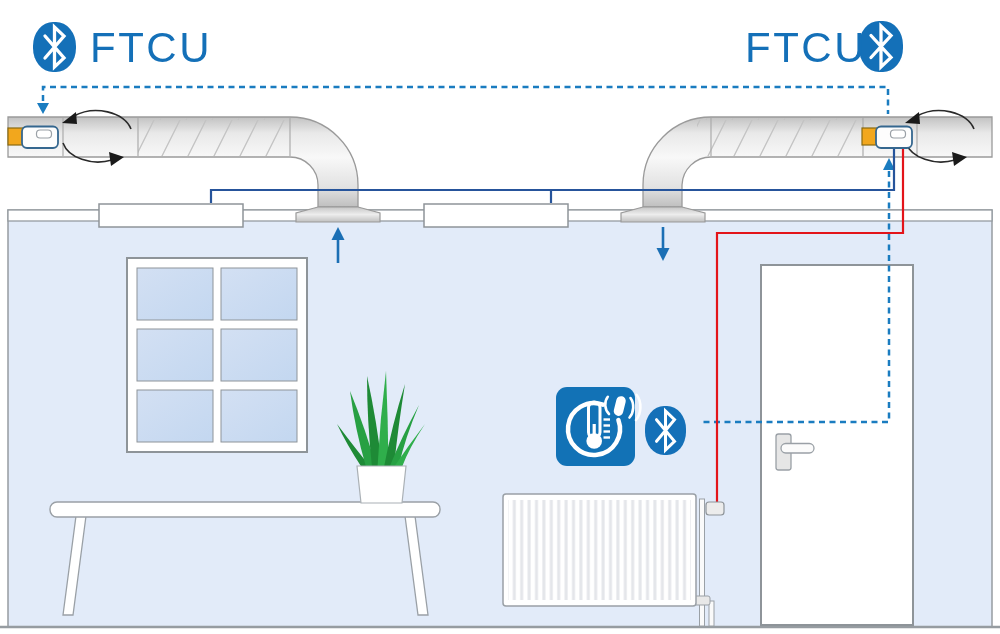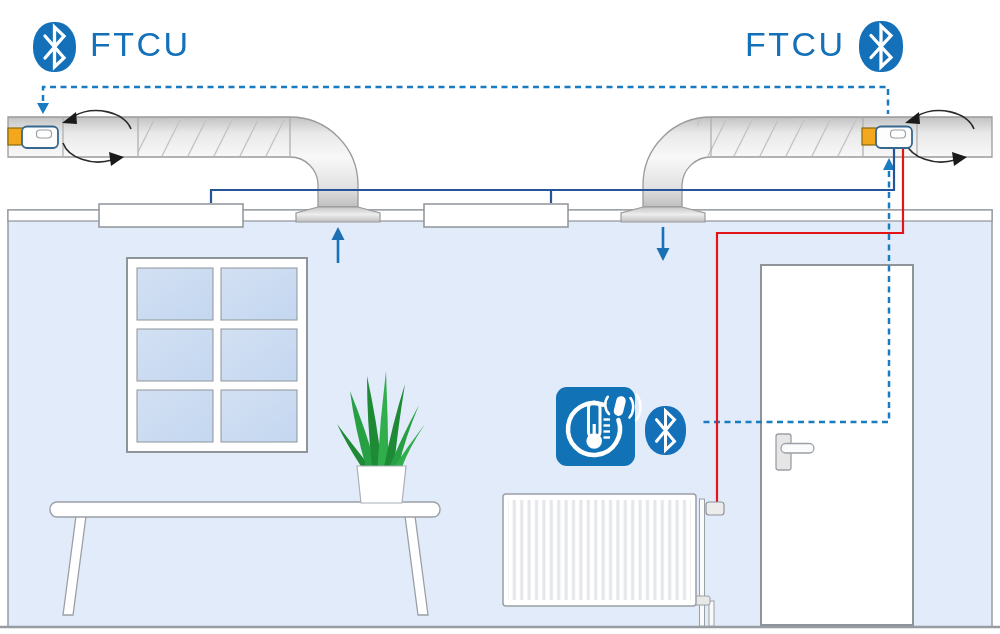--- a/index.html
+++ b/index.html
@@ -6,7 +6,7 @@
   .stage{position:relative;width:1000px;height:634px;background:#ffffff;overflow:hidden;
          font-family:"Liberation Sans", sans-serif;}
   .stage svg{position:absolute;left:0;top:0;}
-  .ftcu-label{position:absolute;font-size:34px;line-height:1;color:#1470b8;
+  .ftcu-label{position:absolute;font-size:42px;line-height:1;color:#1470b8;
               letter-spacing:2.5px;font-weight:400;}
   .ftcu-label.left{left:90px;top:27px;}
   .ftcu-label.right{left:745px;top:27px;}

